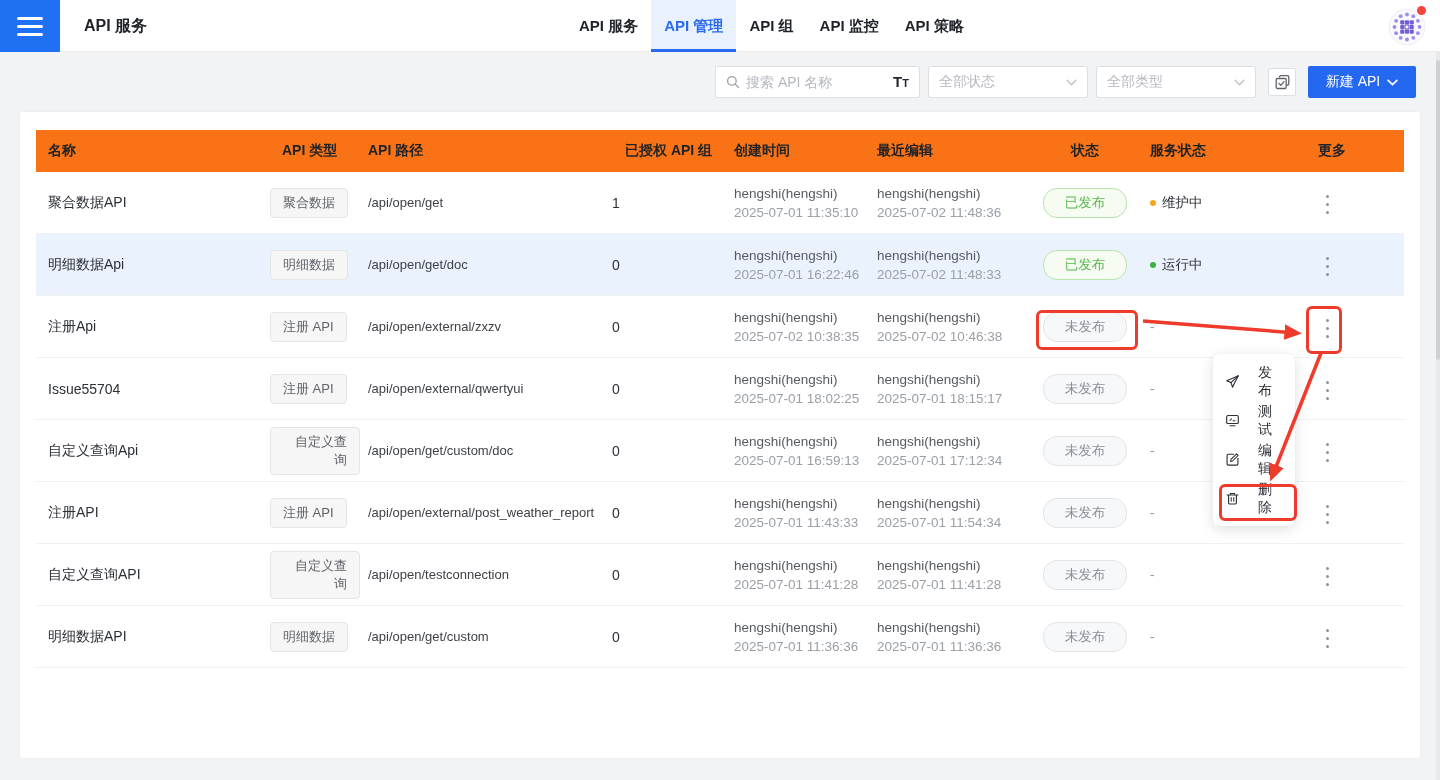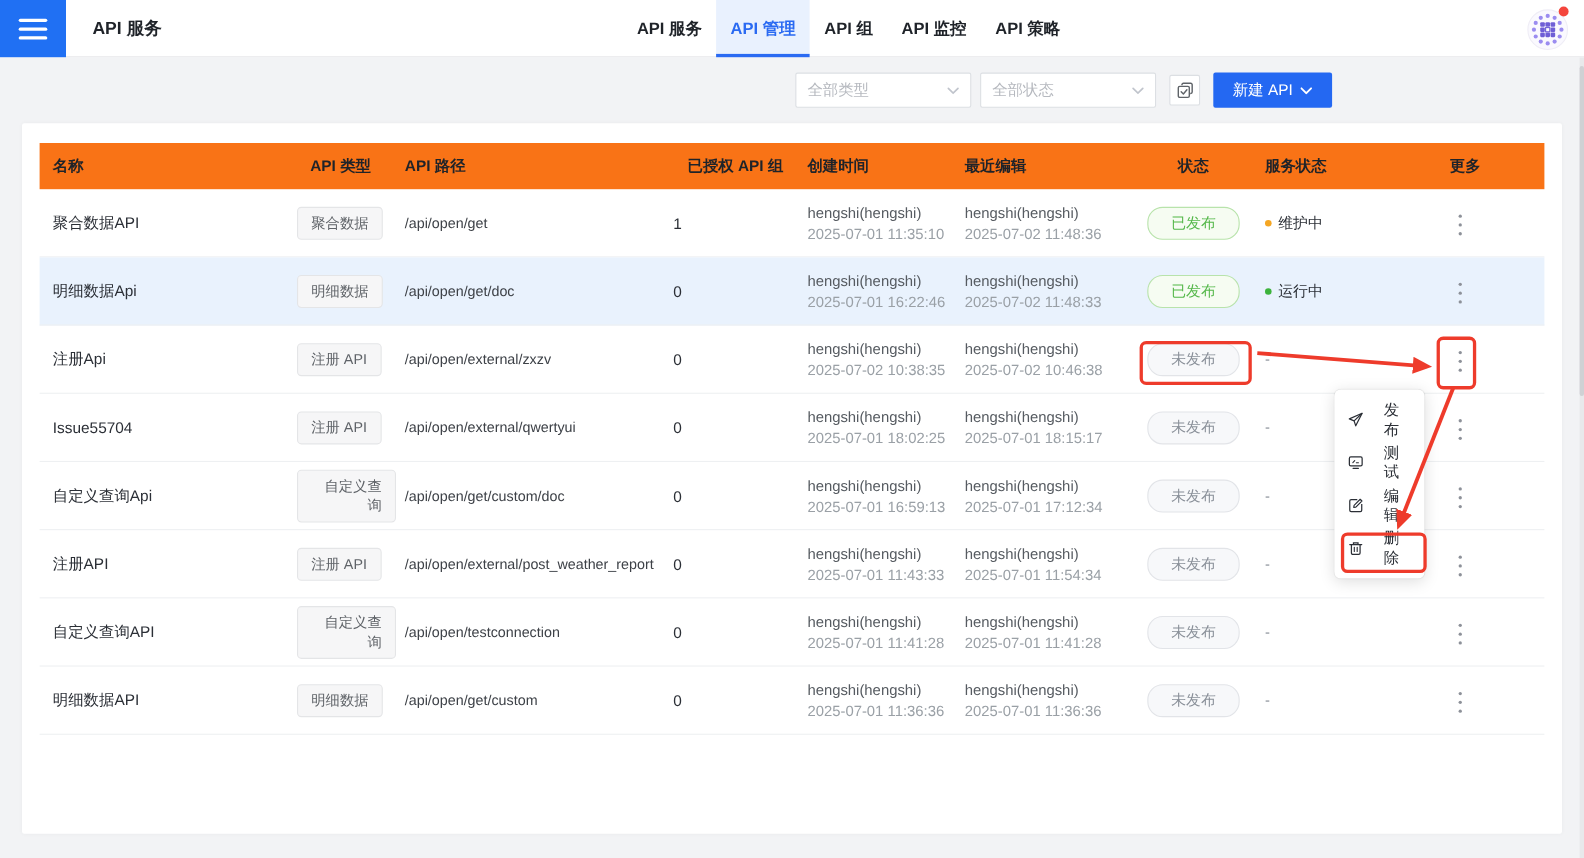--- a/index.html
+++ b/index.html
@@ -129,6 +129,14 @@
 </div>
 
 <div class="toolbar">
+  <div class="searchbox">
+    <svg width="14" height="14" viewBox="0 0 15 15">
+      <circle cx="6.3" cy="6.3" r="4.6" fill="none" stroke="#9aa0a6" stroke-width="1.4"></circle>
+      <line x1="9.8" y1="9.8" x2="13.4" y2="13.4" stroke="#9aa0a6" stroke-width="1.4" stroke-linecap="round"></line>
+    </svg>
+    <input type="text" placeholder="搜索 API 名称" style="">
+    <span class="case-icon"><span class="big">T</span><span class="small">T</span></span>
+  </div>
   <div class="select">
     <span>全部类型</span>
     <svg width="11" height="7" viewBox="0 0 10 6">

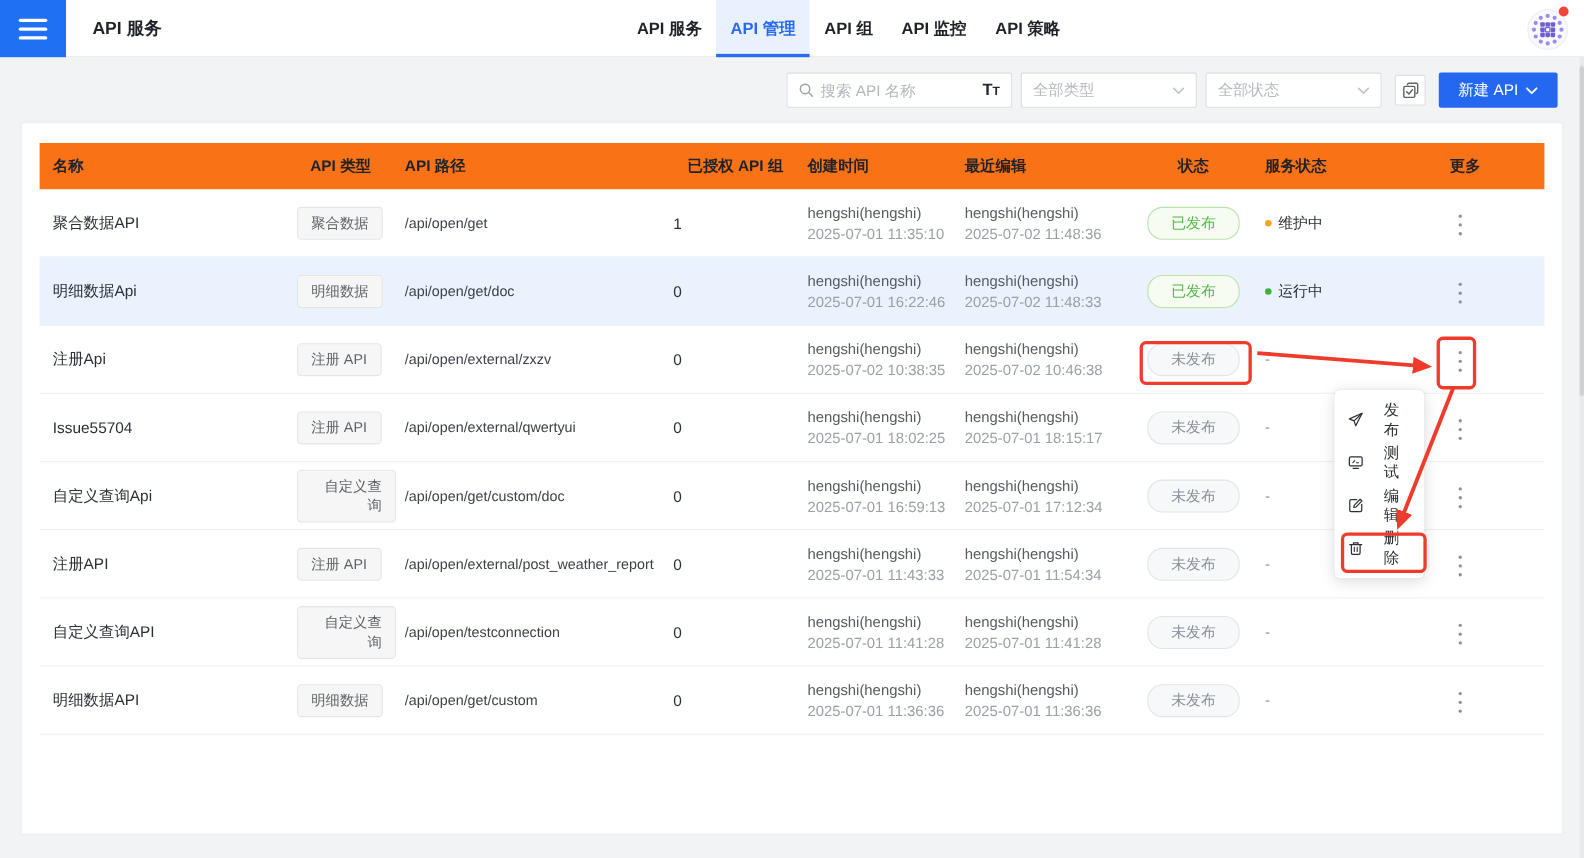--- a/index.html
+++ b/index.html
@@ -138,13 +138,13 @@
     <span class="case-icon"><span class="big">T</span><span class="small">T</span></span>
   </div>
   <div class="select">
-    <span>全部类型</span>
+    <span>全部状态</span>
     <svg width="11" height="7" viewBox="0 0 10 6">
       <path d="M1 1 L5 5 L9 1" fill="none" stroke="#c0c4cc" stroke-width="1.4" stroke-linecap="round"></path>
     </svg>
   </div>
   <div class="select">
-    <span>全部状态</span>
+    <span>全部类型</span>
     <svg width="11" height="7" viewBox="0 0 10 6">
       <path d="M1 1 L5 5 L9 1" fill="none" stroke="#c0c4cc" stroke-width="1.4" stroke-linecap="round"></path>
     </svg>

